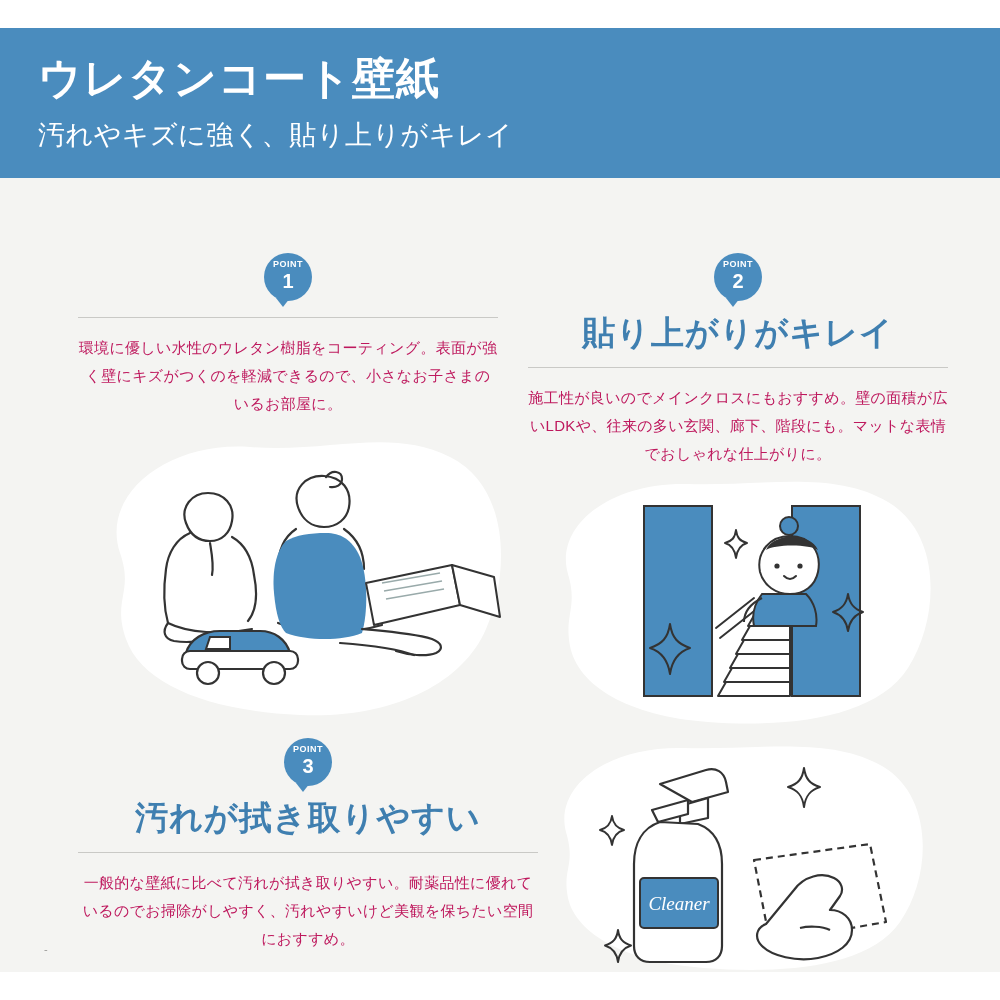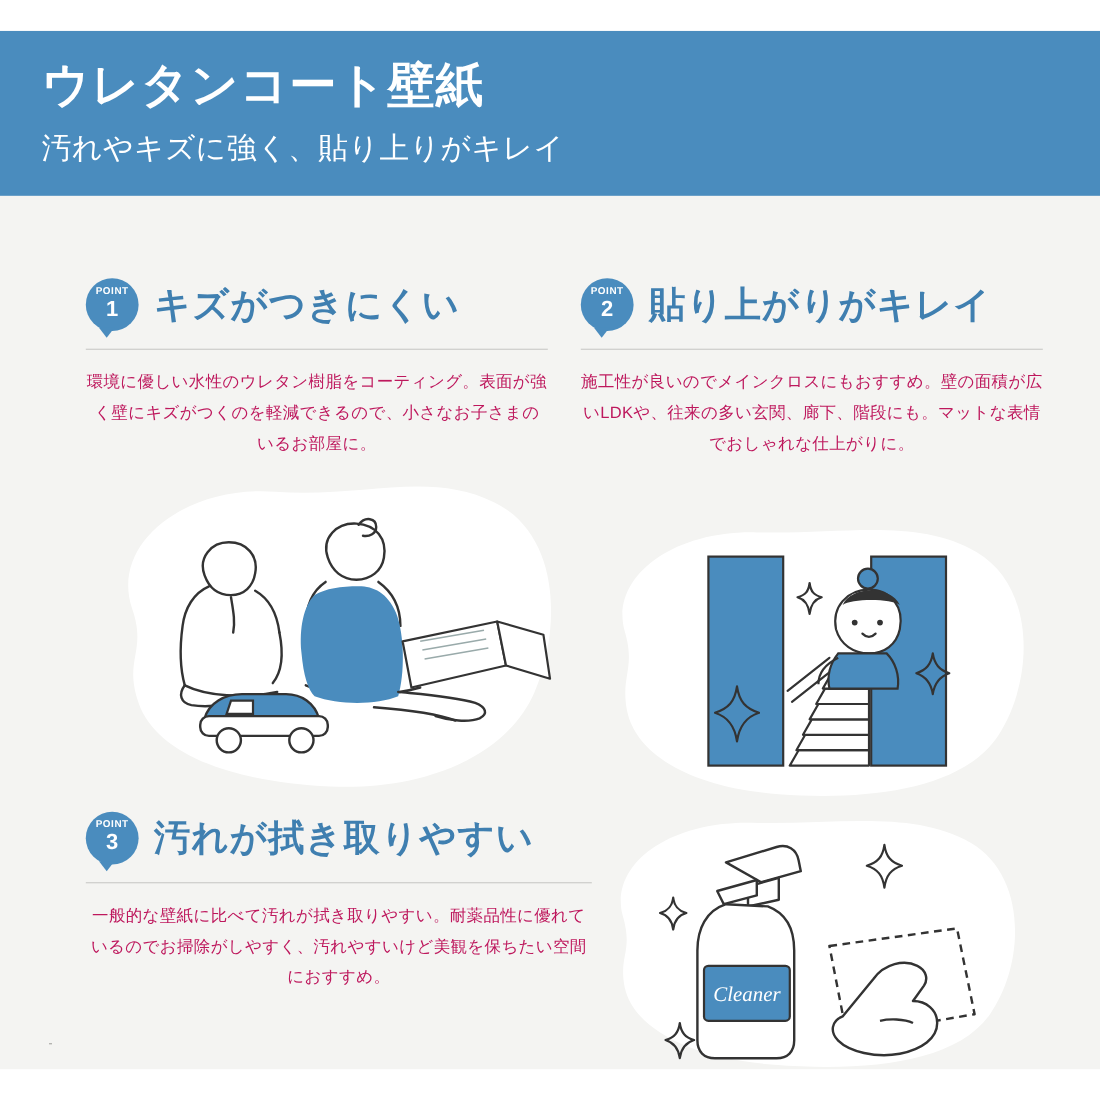--- a/index.html
+++ b/index.html
@@ -74,6 +74,7 @@
     display: flex;
     align-items: center;
     gap: 14px;
+    flex-direction: column;
   }
   .badge {
     position: relative;

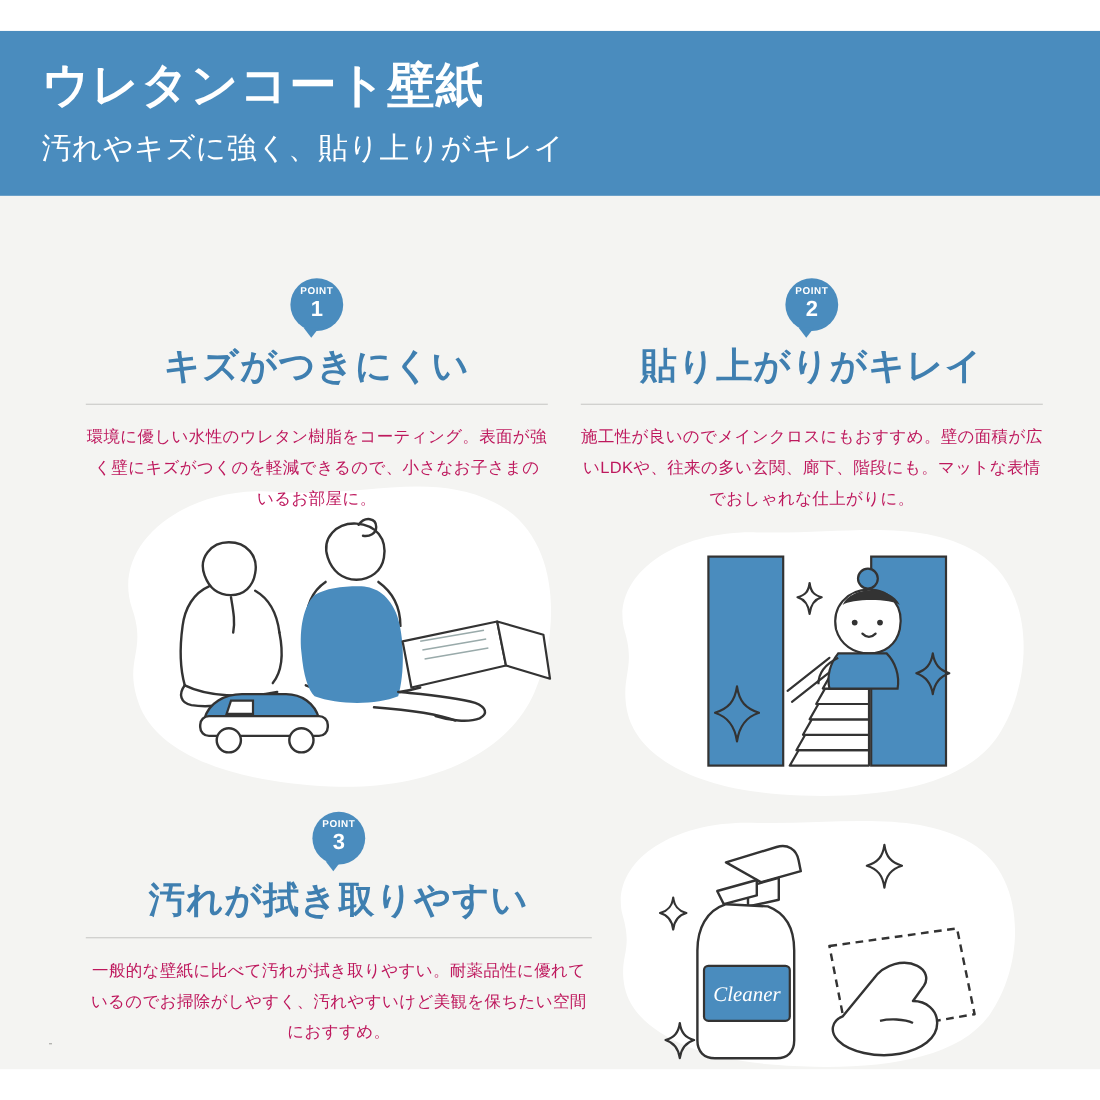--- a/index.html
+++ b/index.html
@@ -290,7 +290,6 @@
             <span class="badge-label">POINT</span>
             <span class="badge-num">1</span>
           </div>
-          <div class="point-title">キズがつきにくい</div>
         </div>
         <div class="rule"></div>
         <div class="point-body">環境に優しい水性のウレタン樹脂をコーティング。表面が強く壁にキズがつくのを軽減できるので、小さなお子さまのいるお部屋に。</div>

